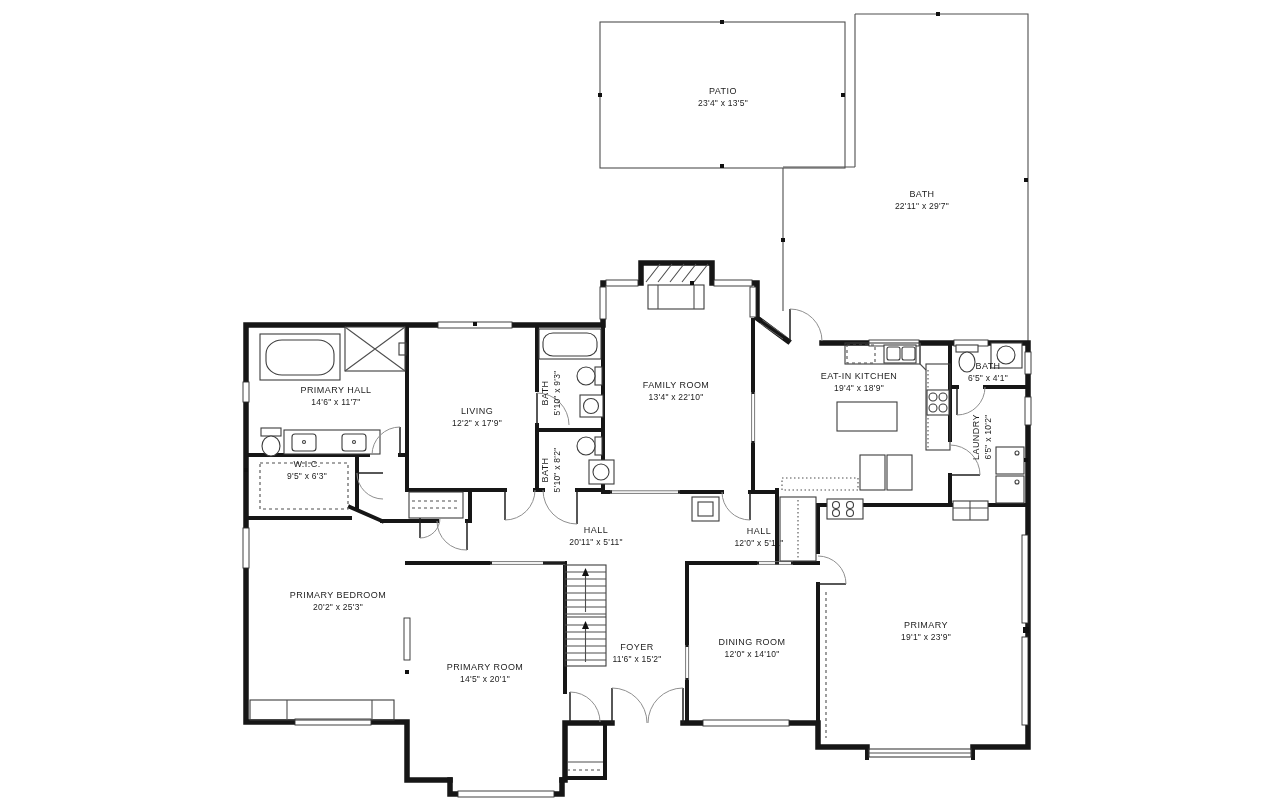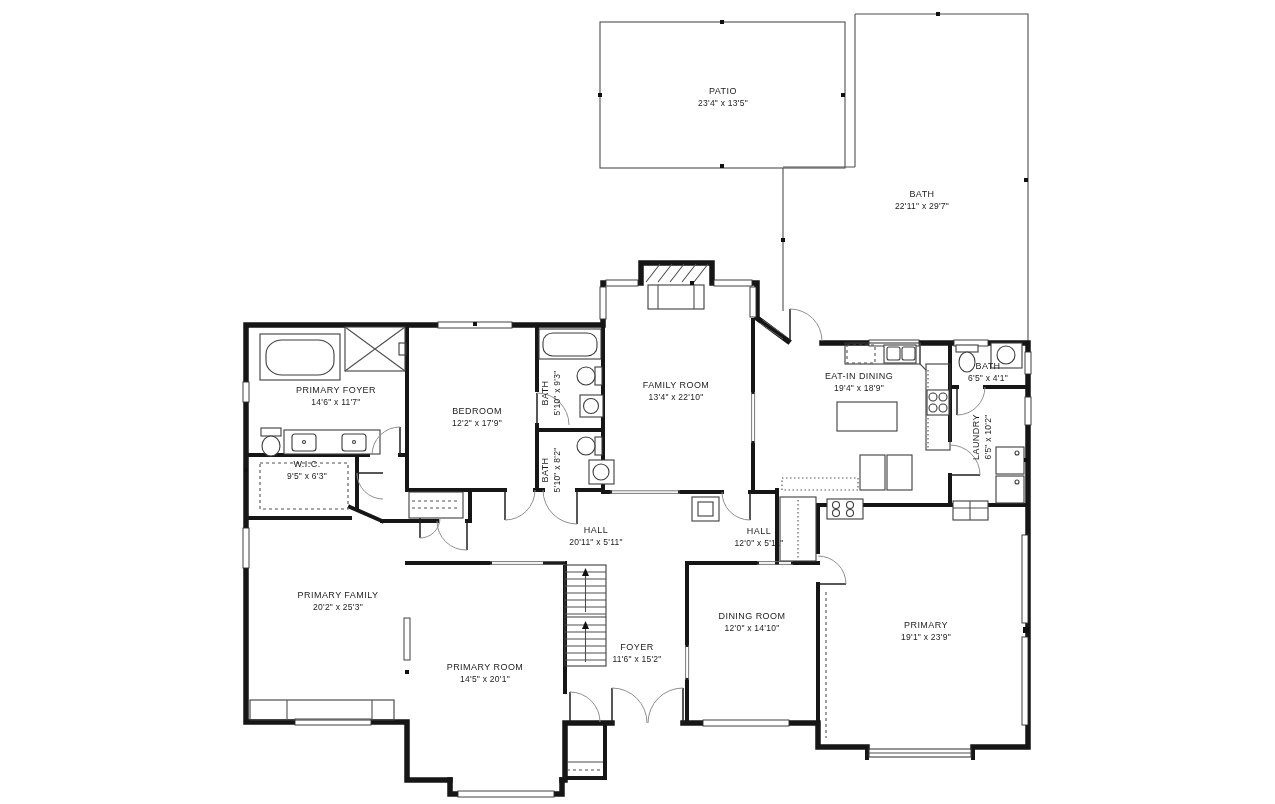--- a/index.html
+++ b/index.html
@@ -355,7 +355,7 @@
     <div class="rdims">13'4" x 22'10"</div>
   </div>
   <div class="room-label" style="left:859px;top:382px">
-    <div class="rname">EAT-IN DINING</div>
+    <div class="rname">EAT-IN KITCHEN</div>
     <div class="rdims">19'4" x 18'9"</div>
   </div>
   <div class="room-label" style="left:988px;top:372px">

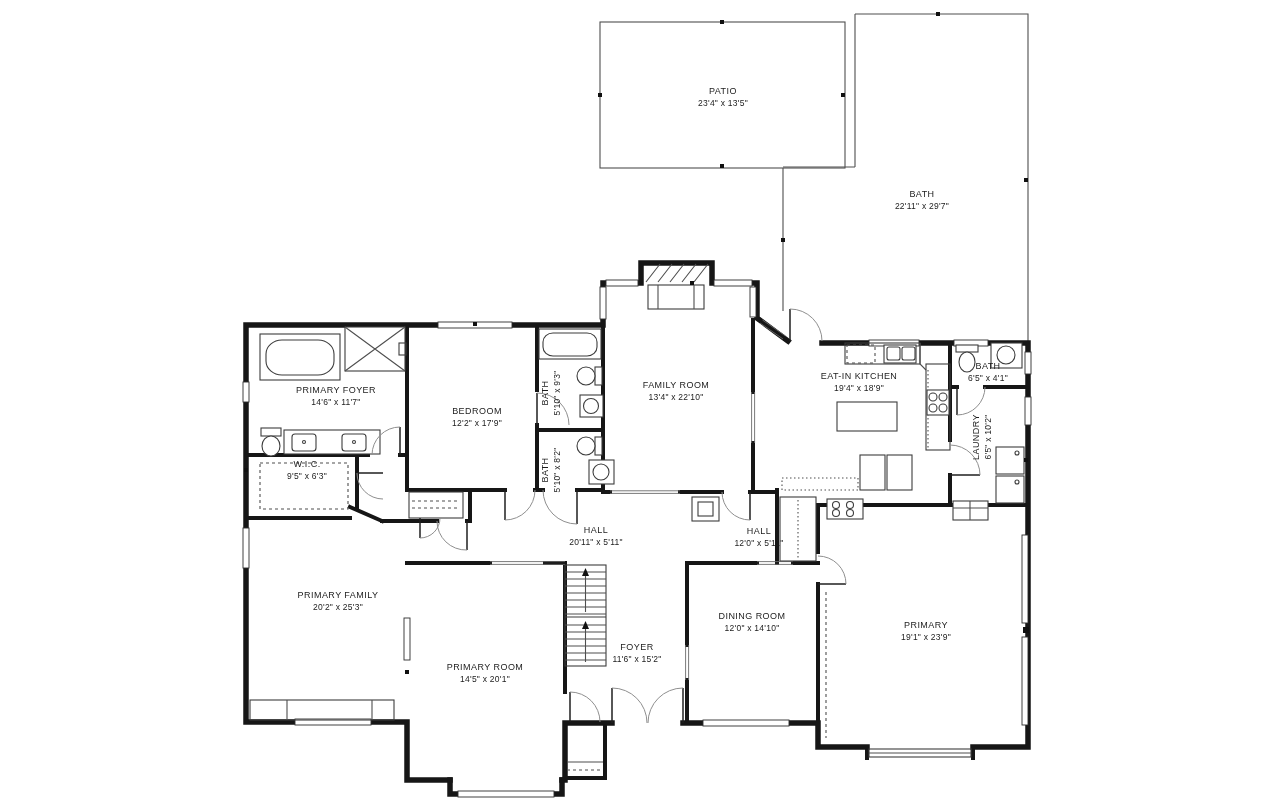--- a/index.html
+++ b/index.html
@@ -331,7 +331,7 @@
     <div class="rdims">22'11" x 29'7"</div>
   </div>
   <div class="room-label" style="left:336px;top:396px">
-    <div class="rname">PRIMARY FOYER</div>
+    <div class="rname">PRIMARY HALL</div>
     <div class="rdims">14'6" x 11'7"</div>
   </div>
   <div class="room-label" style="left:307px;top:470px">

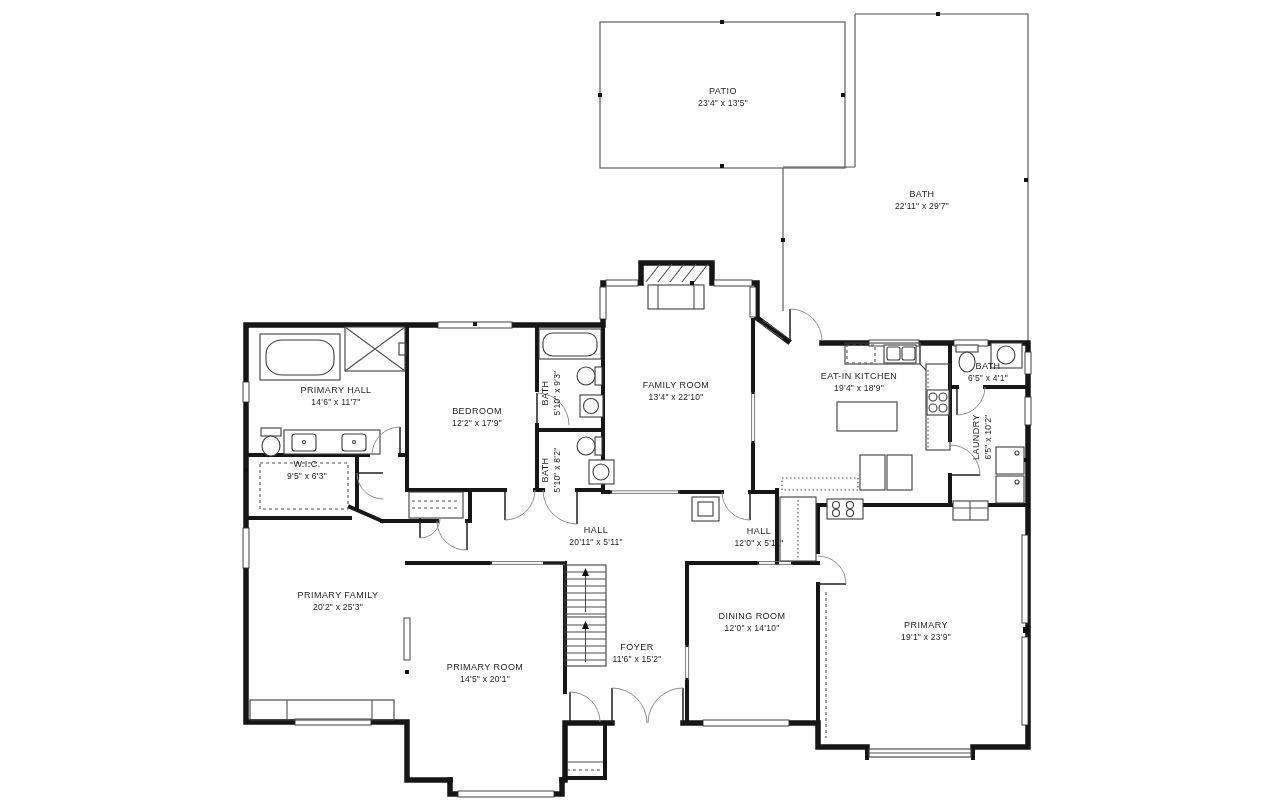--- a/index.html
+++ b/index.html
@@ -339,7 +339,7 @@
     <div class="rdims">9'5" x 6'3"</div>
   </div>
   <div class="room-label" style="left:477px;top:417px">
-    <div class="rname">BEDROOM</div>
+    <div class="rname">LIVING</div>
     <div class="rdims">12'2" x 17'9"</div>
   </div>
   <div class="room-label rot" style="left:551px;top:393px">

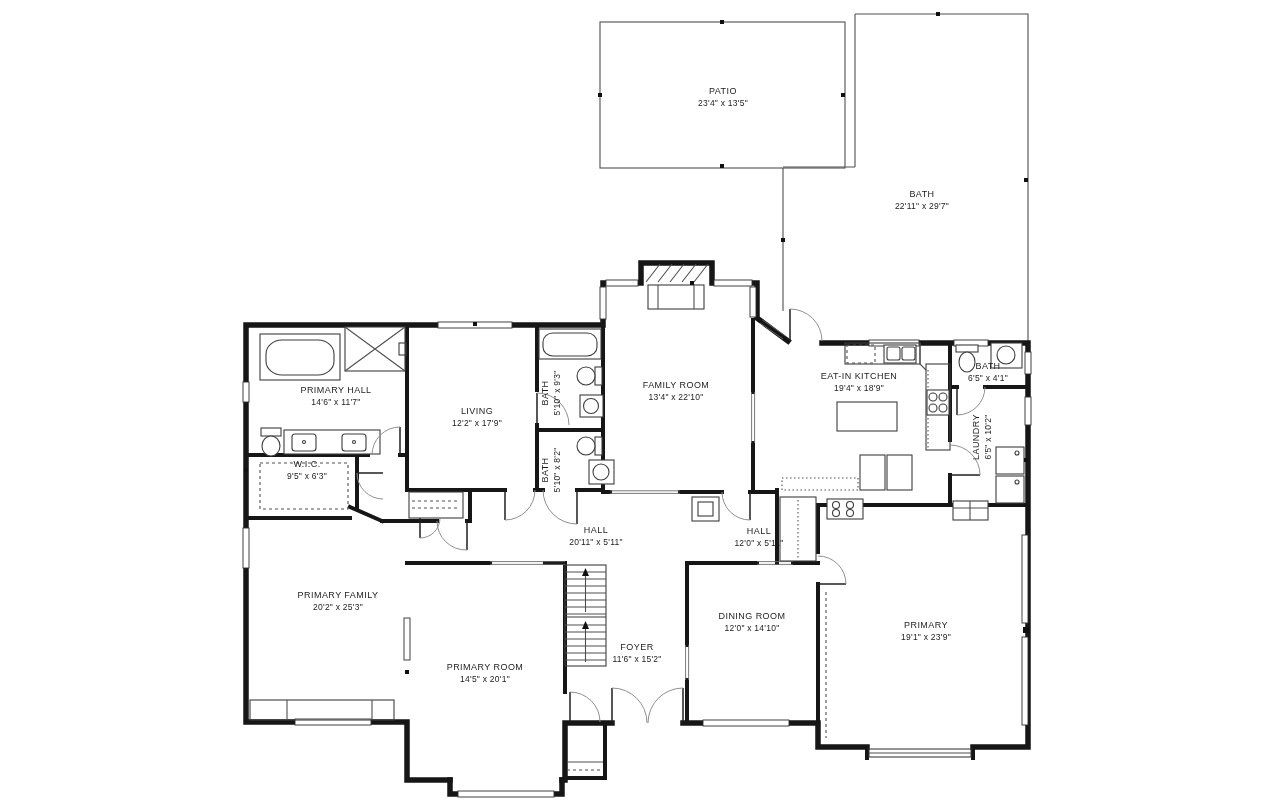--- a/index.html
+++ b/index.html
@@ -375,7 +375,7 @@
     <div class="rdims">12'0" x 5'11"</div>
   </div>
   <div class="room-label" style="left:338px;top:601px">
-    <div class="rname">PRIMARY FAMILY</div>
+    <div class="rname">PRIMARY BEDROOM</div>
     <div class="rdims">20'2" x 25'3"</div>
   </div>
   <div class="room-label" style="left:485px;top:673px">

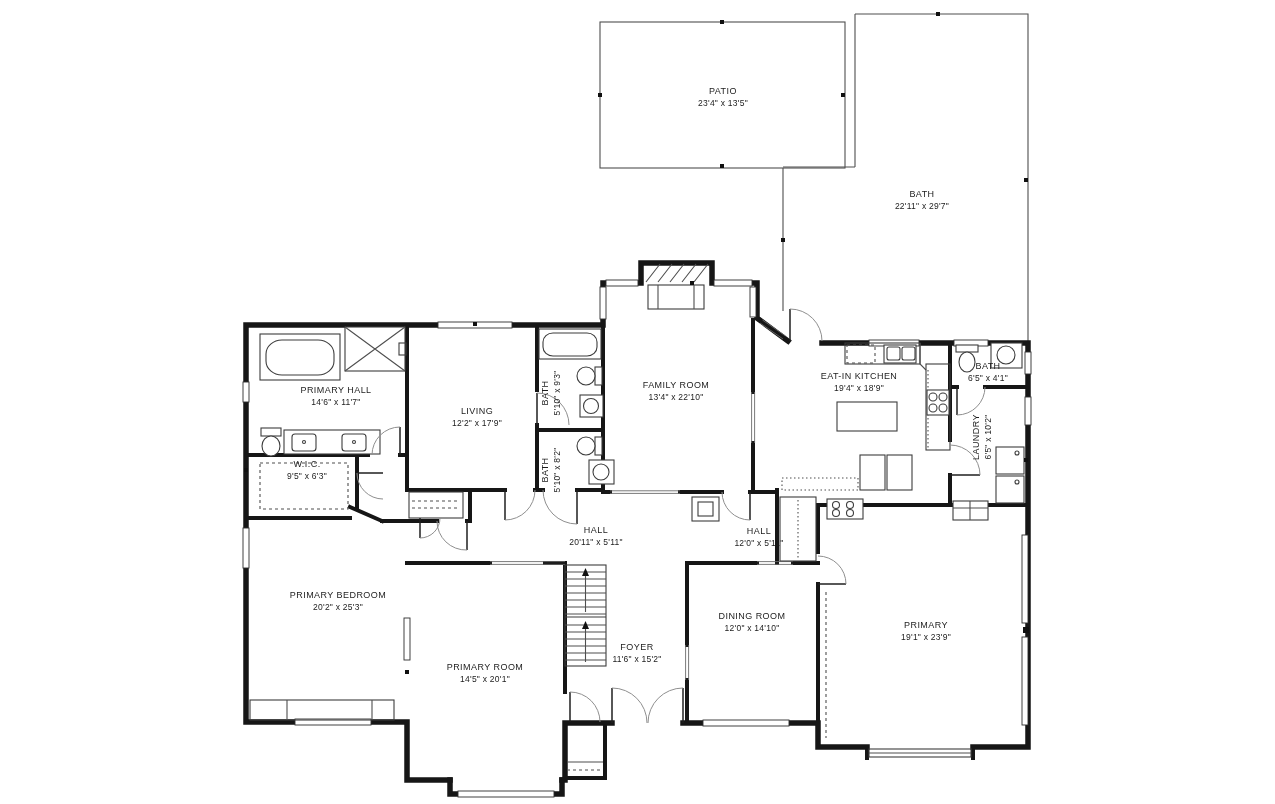--- a/index.html
+++ b/index.html
@@ -386,7 +386,7 @@
     <div class="rname">FOYER</div>
     <div class="rdims">11'6" x 15'2"</div>
   </div>
-  <div class="room-label" style="left:752px;top:622px">
+  <div class="room-label" style="left:752px;top:648px">
     <div class="rname">DINING ROOM</div>
     <div class="rdims">12'0" x 14'10"</div>
   </div>

